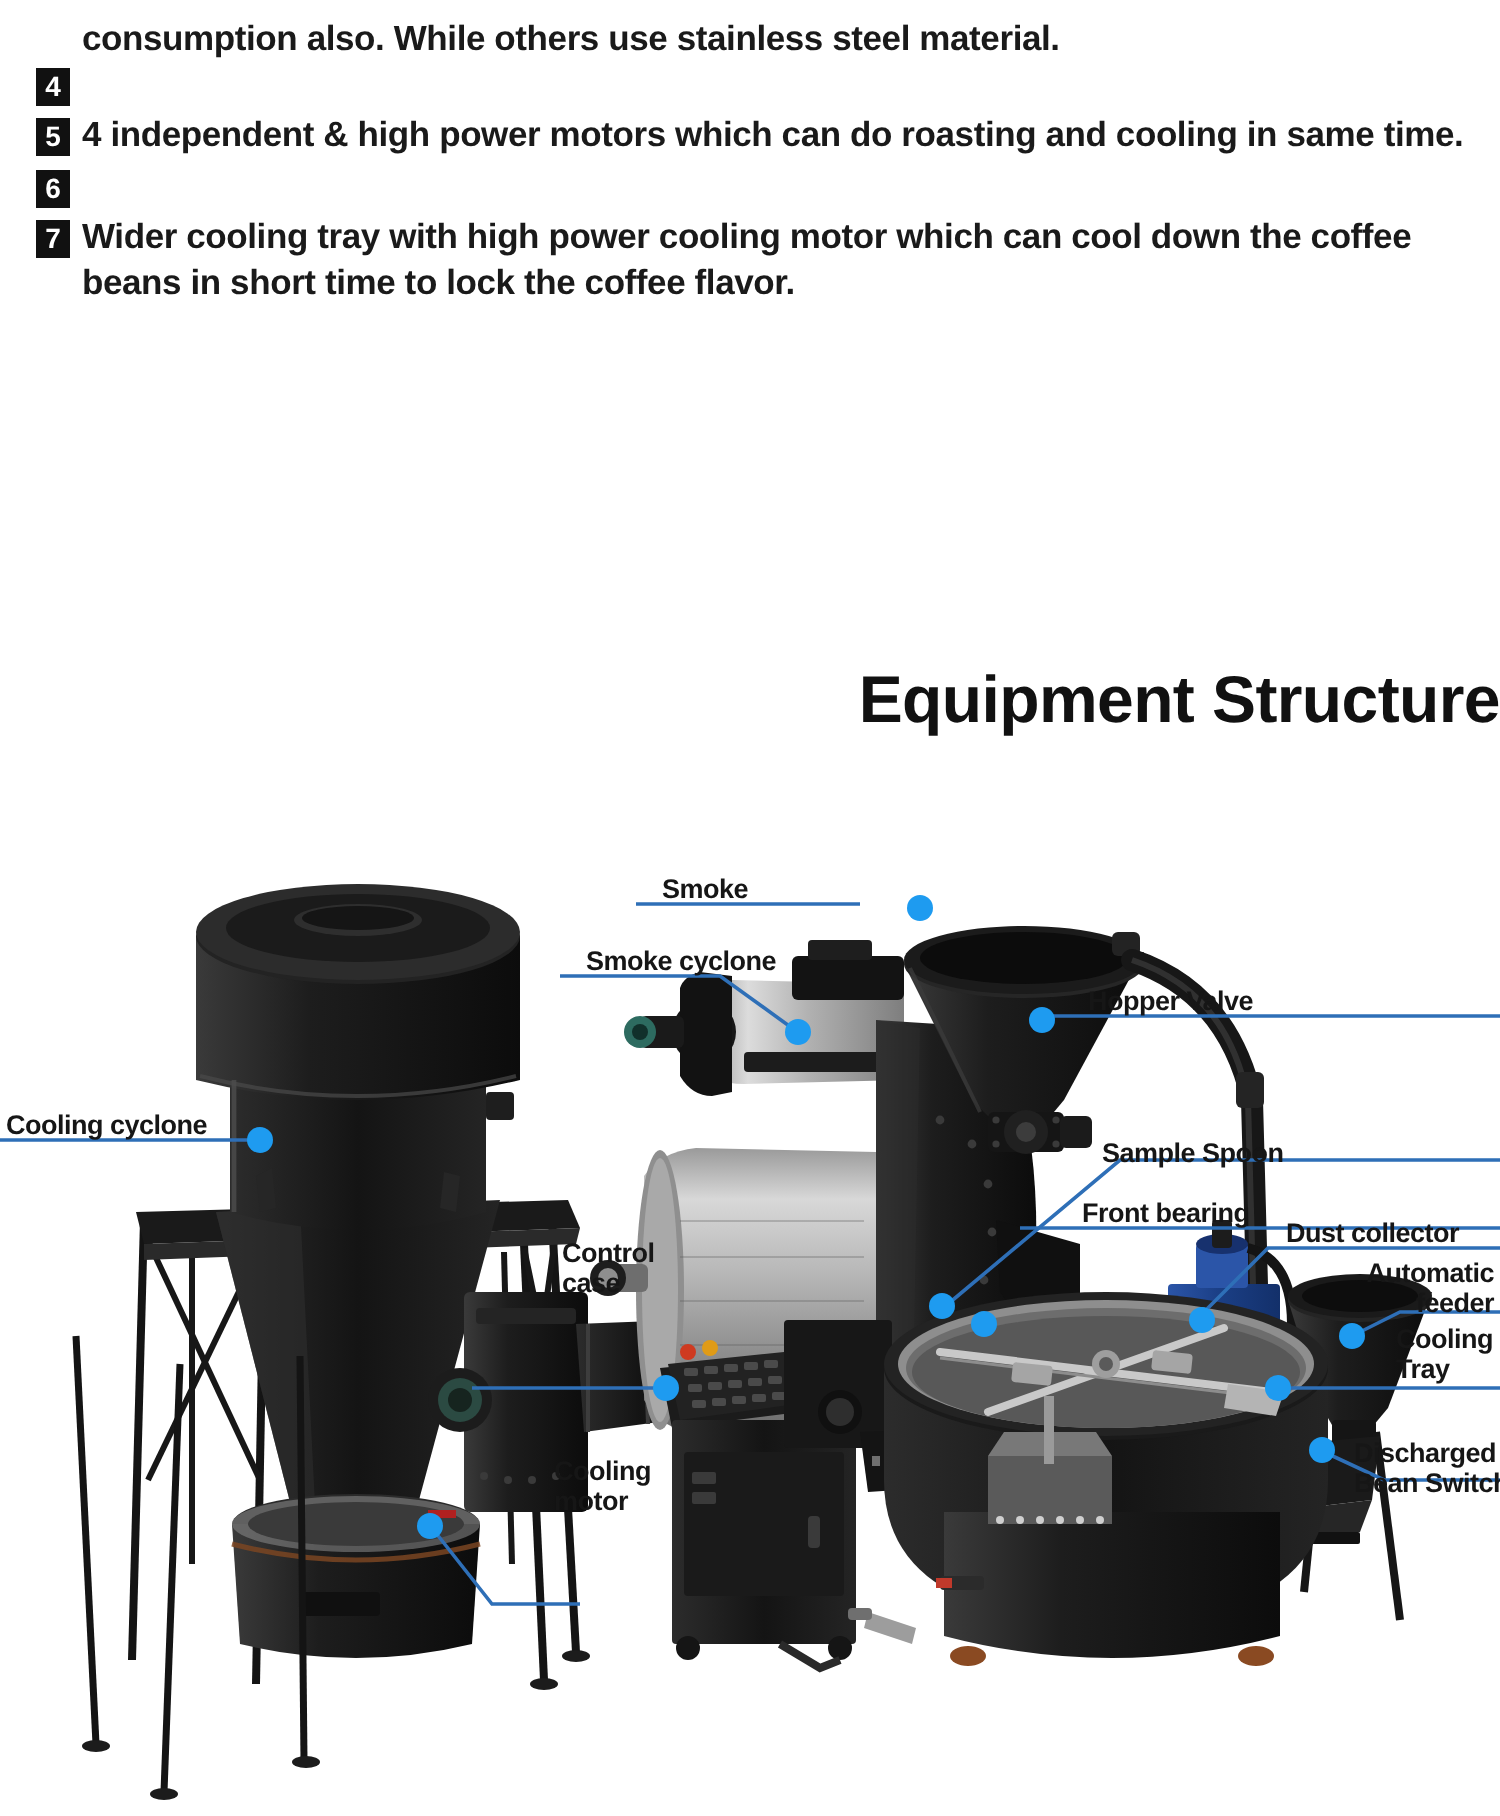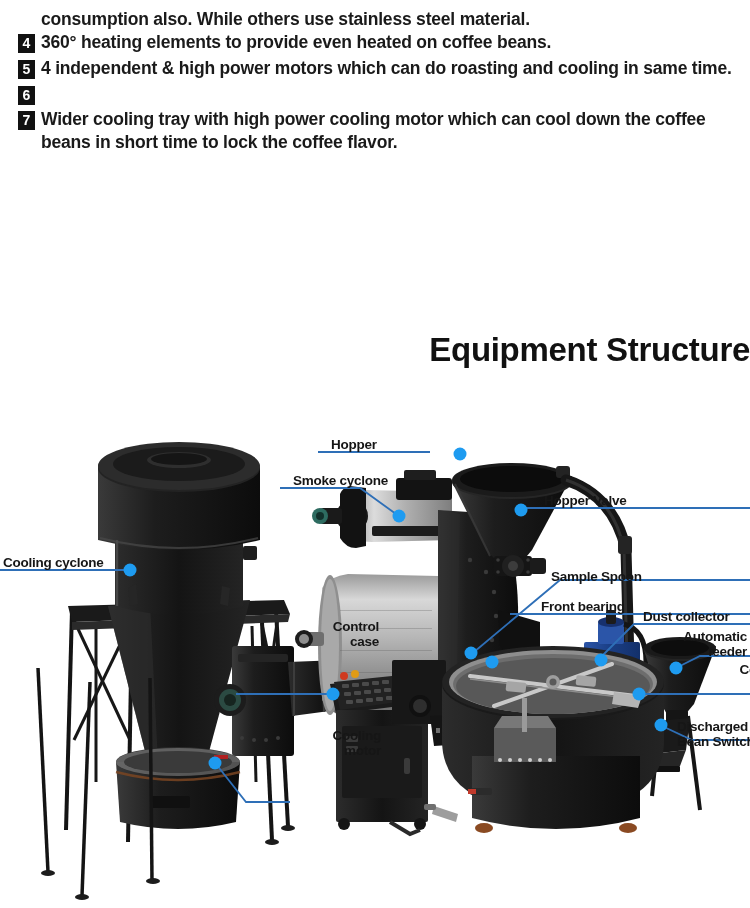--- a/index.html
+++ b/index.html
@@ -85,7 +85,6 @@
 
   <div class="feat-row">
     <div class="feat-num">4</div>
-    <div class="feat-text">360° heating elements to provide even heated on coffee beans.</div>
   </div>
 
   <div class="feat-row">

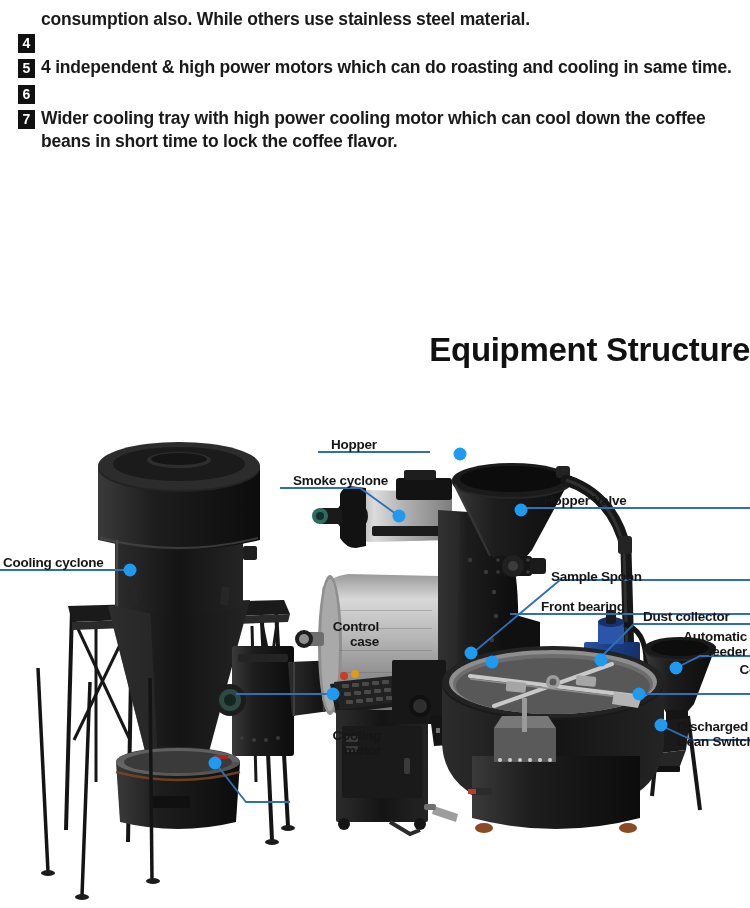--- a/index.html
+++ b/index.html
@@ -464,7 +464,7 @@
   </svg>
 
   <div class="lbl" style="left:3px;  top:145px;">Cooling cyclone</div>
-  <div class="lbl" style="left:331px; top:27px;">Hopper</div>
+  <div class="lbl" style="left:331px; top:27px;">Smoke</div>
   <div class="lbl" style="left:293px; top:63px;">Smoke cyclone</div>
   <div class="lbl" style="left:544px; top:83px;">Hopper Valve</div>
   <div class="lbl" style="left:551px; top:159px;">Sample Spoon</div>

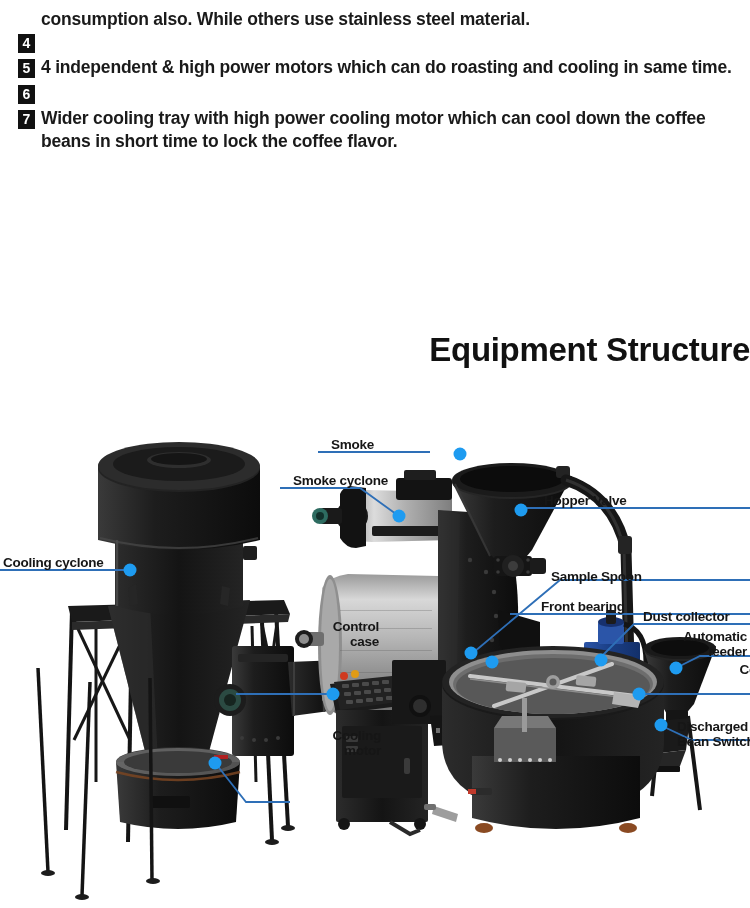--- a/index.html
+++ b/index.html
@@ -73,7 +73,7 @@
     line-height:1.12;
     white-space:nowrap;
   }
-  .lbl.ctr{text-align:right;margin-left:38px;}
+  .lbl.ctr{text-align:left;}
   .lbl.rt{text-align:right;}
 </style>
 </head>

